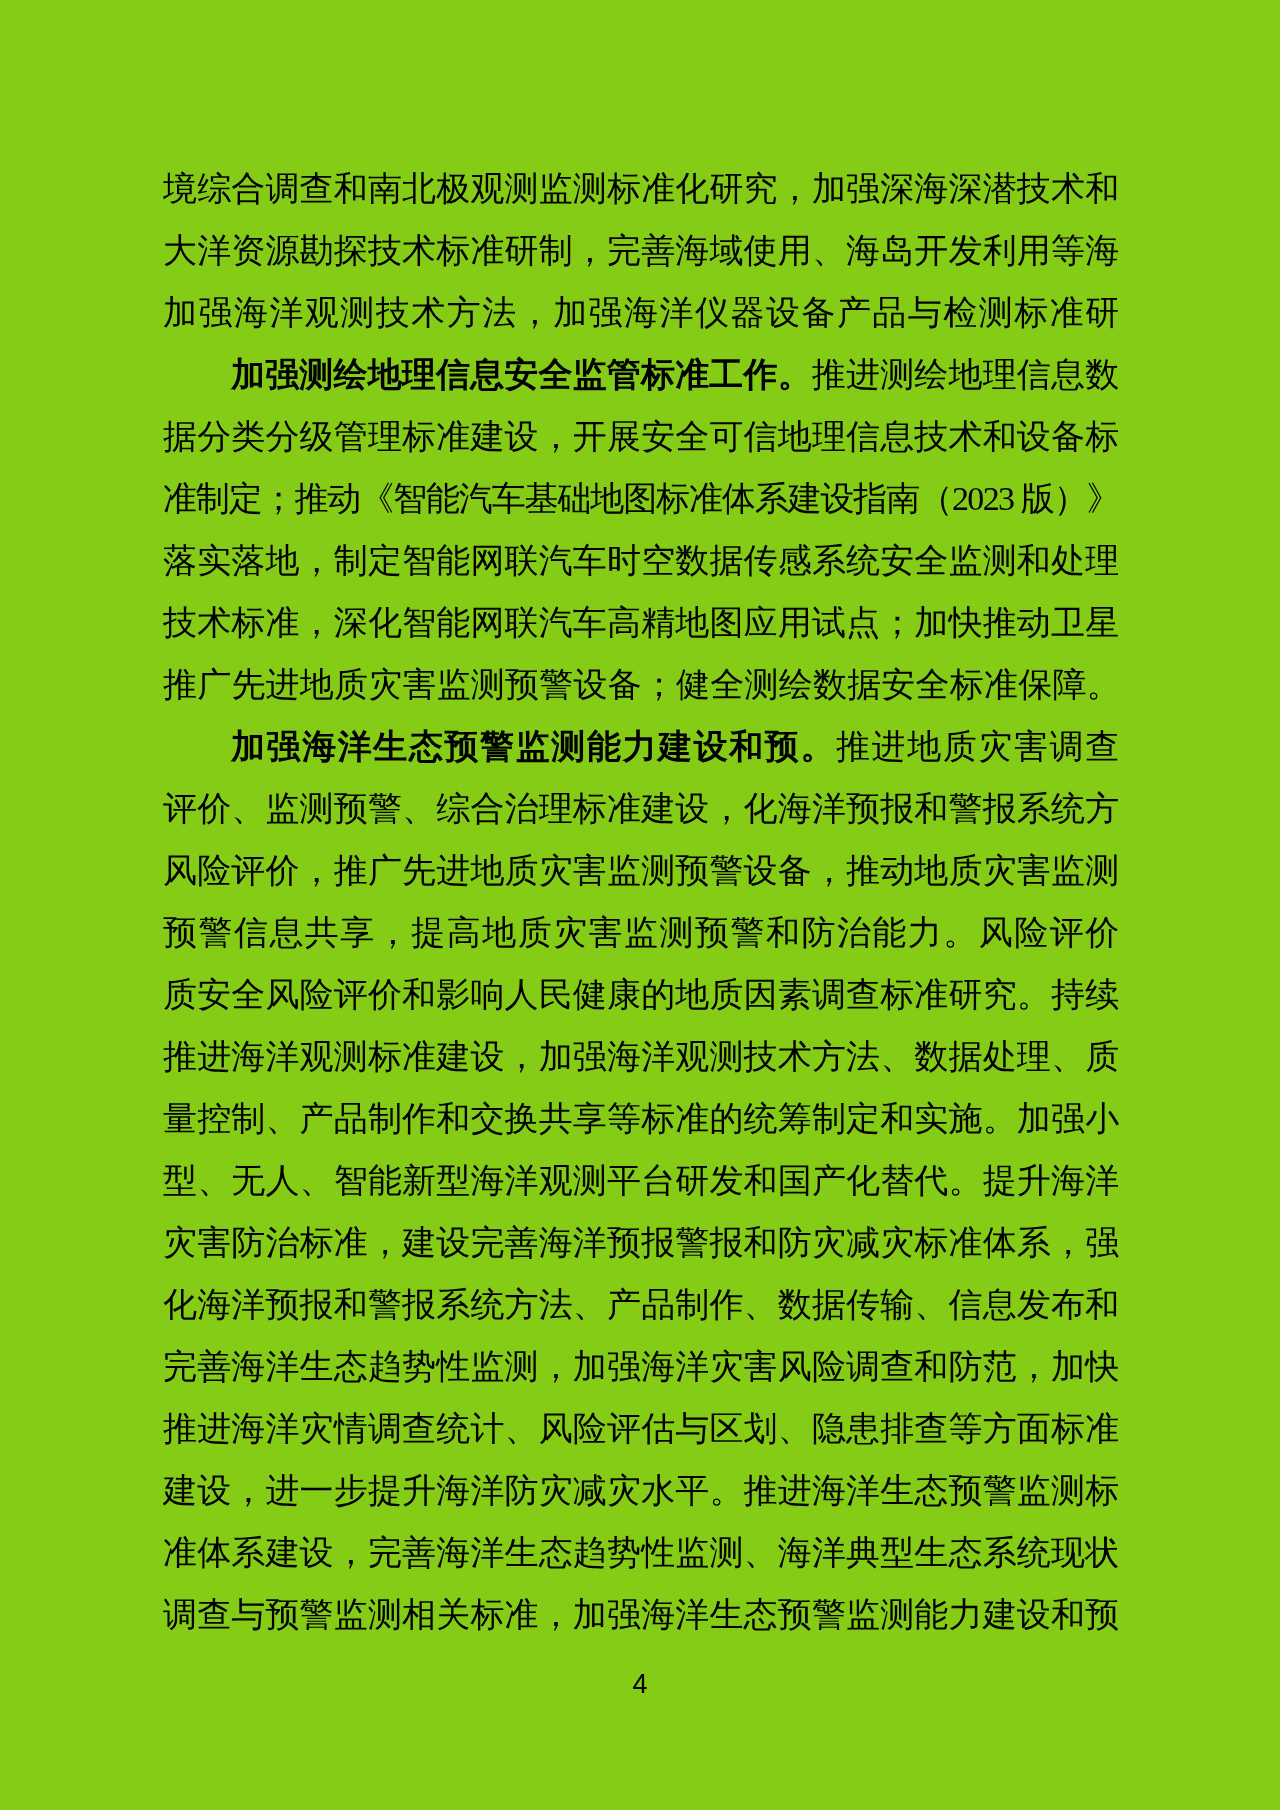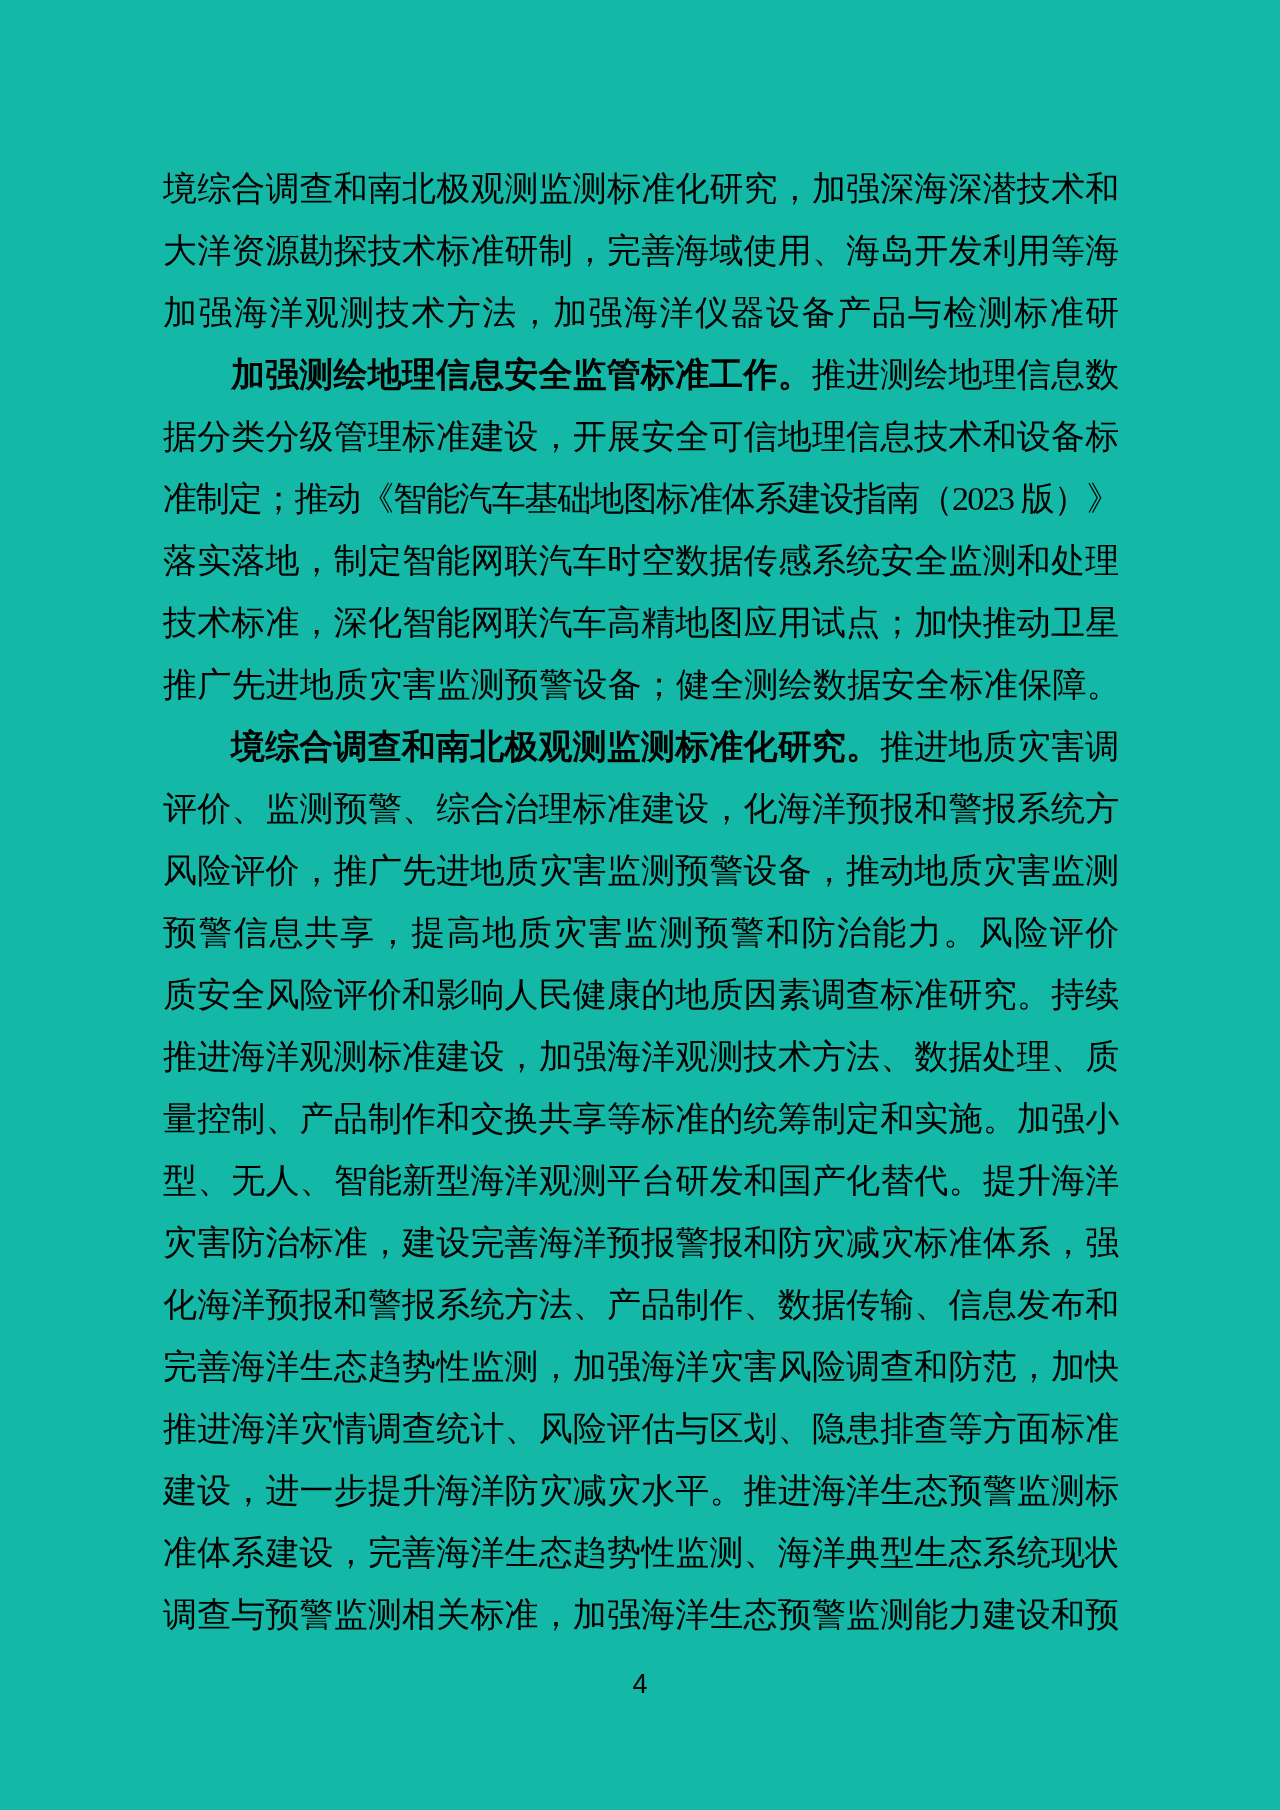--- a/index.html
+++ b/index.html
@@ -11,7 +11,7 @@
     position: relative;
     width: 1280px;
     height: 1810px;
-    background: #14b8a6;
+    background: #84cc16;
     overflow: hidden;
     font-family: "Liberation Serif", serif;
     color: #000000;

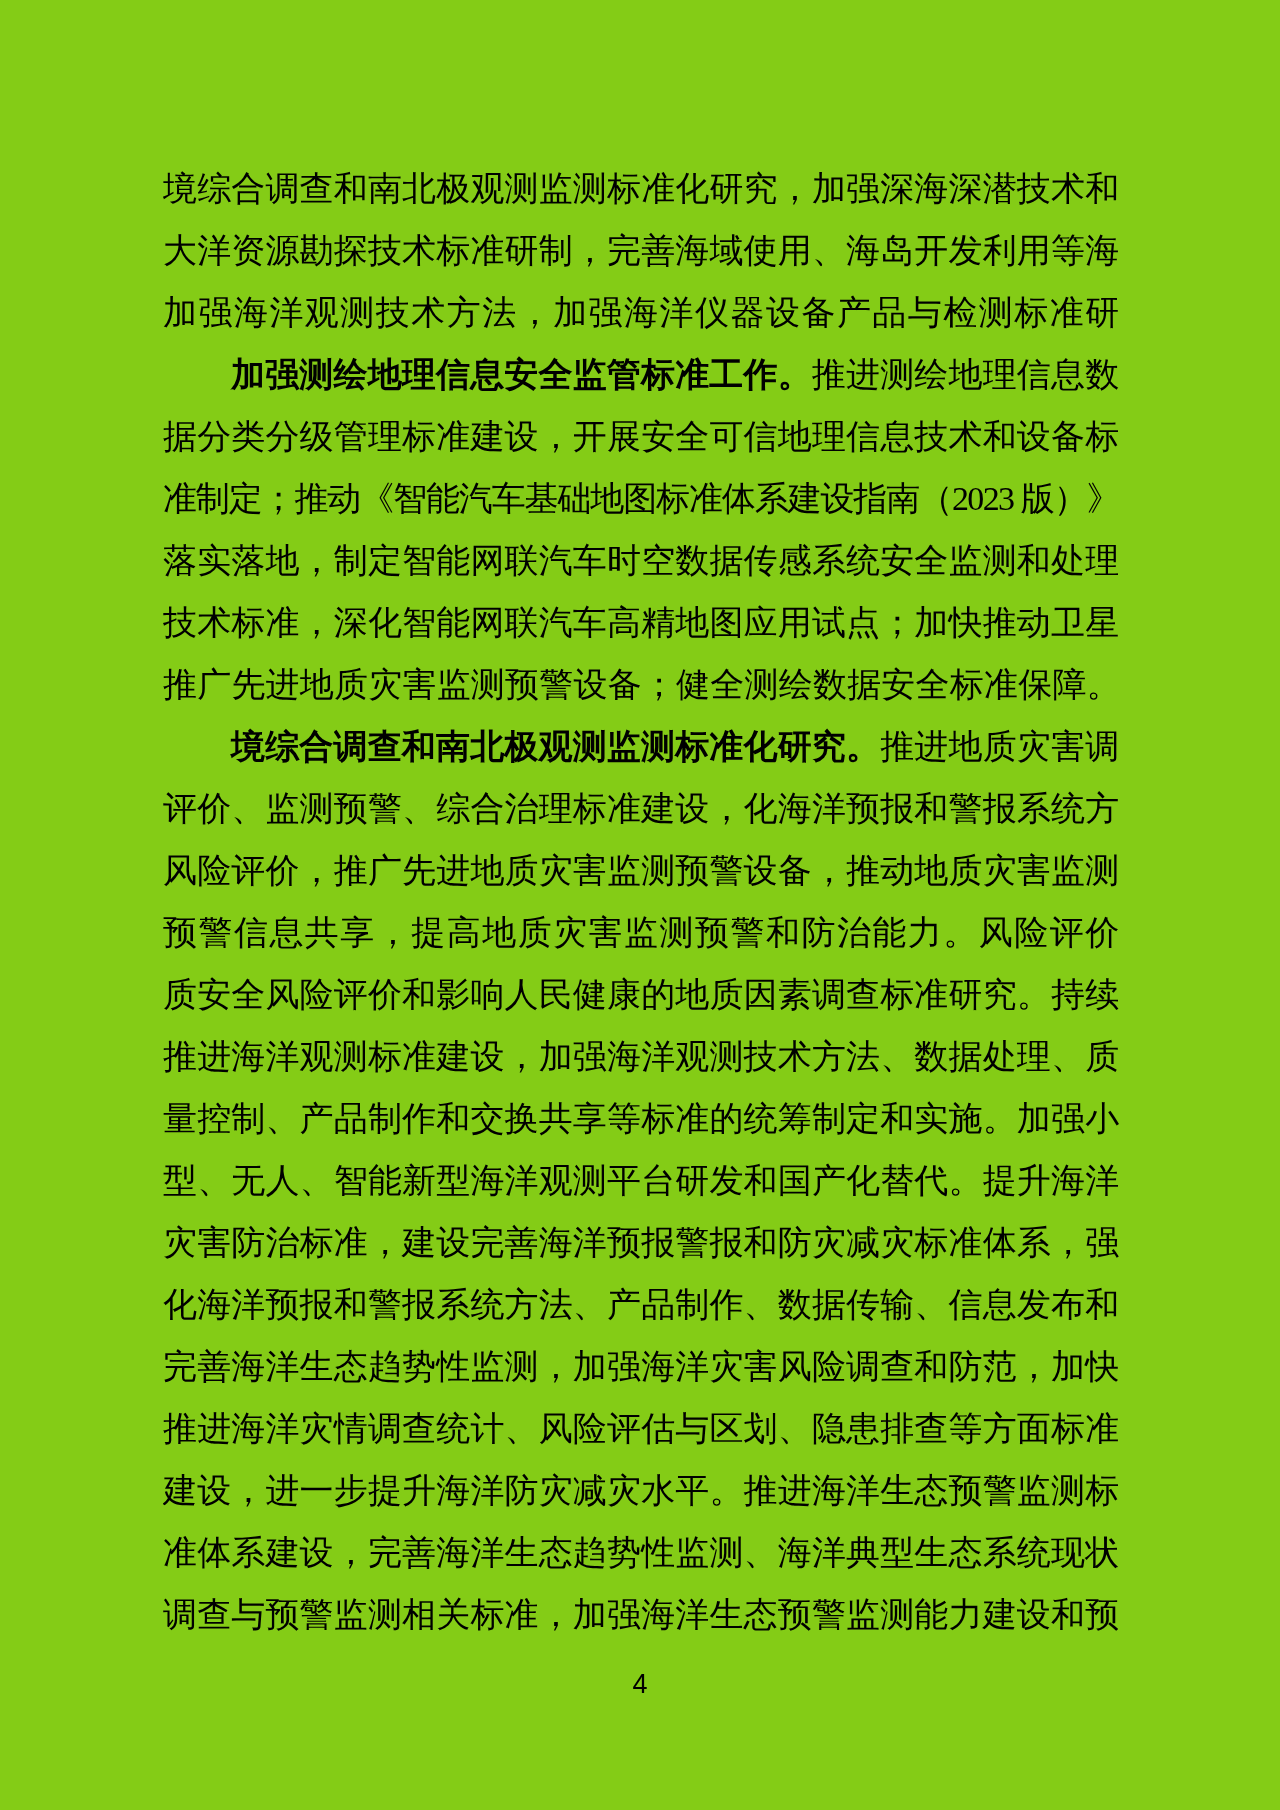--- a/index.html
+++ b/index.html
@@ -71,7 +71,7 @@
         <div class="line tight"><span>推广先进地质灾害监测预警设备；健全测绘数据安全标准保障。</span></div>
       </div>
       <div>
-        <div class="line indent"><b class="lead">境综合调查和南北极观测监测标准化研究。</b><span>推进地质灾害调查</span></div>
+        <div class="line indent"><b class="lead">加强海洋生态预警监测能力建设和预。</b><span>推进地质灾害调查</span></div>
         <div class="line"><span>评价、监测预警、综合治理标准建设，化海洋预报和警报系统方法</span></div>
         <div class="line"><span>风险评价，推广先进地质灾害监测预警设备，推动地质灾害监测</span></div>
         <div class="line"><span>预警信息共享，提高地质灾害监测预警和防治能力。风险评价</span></div>

